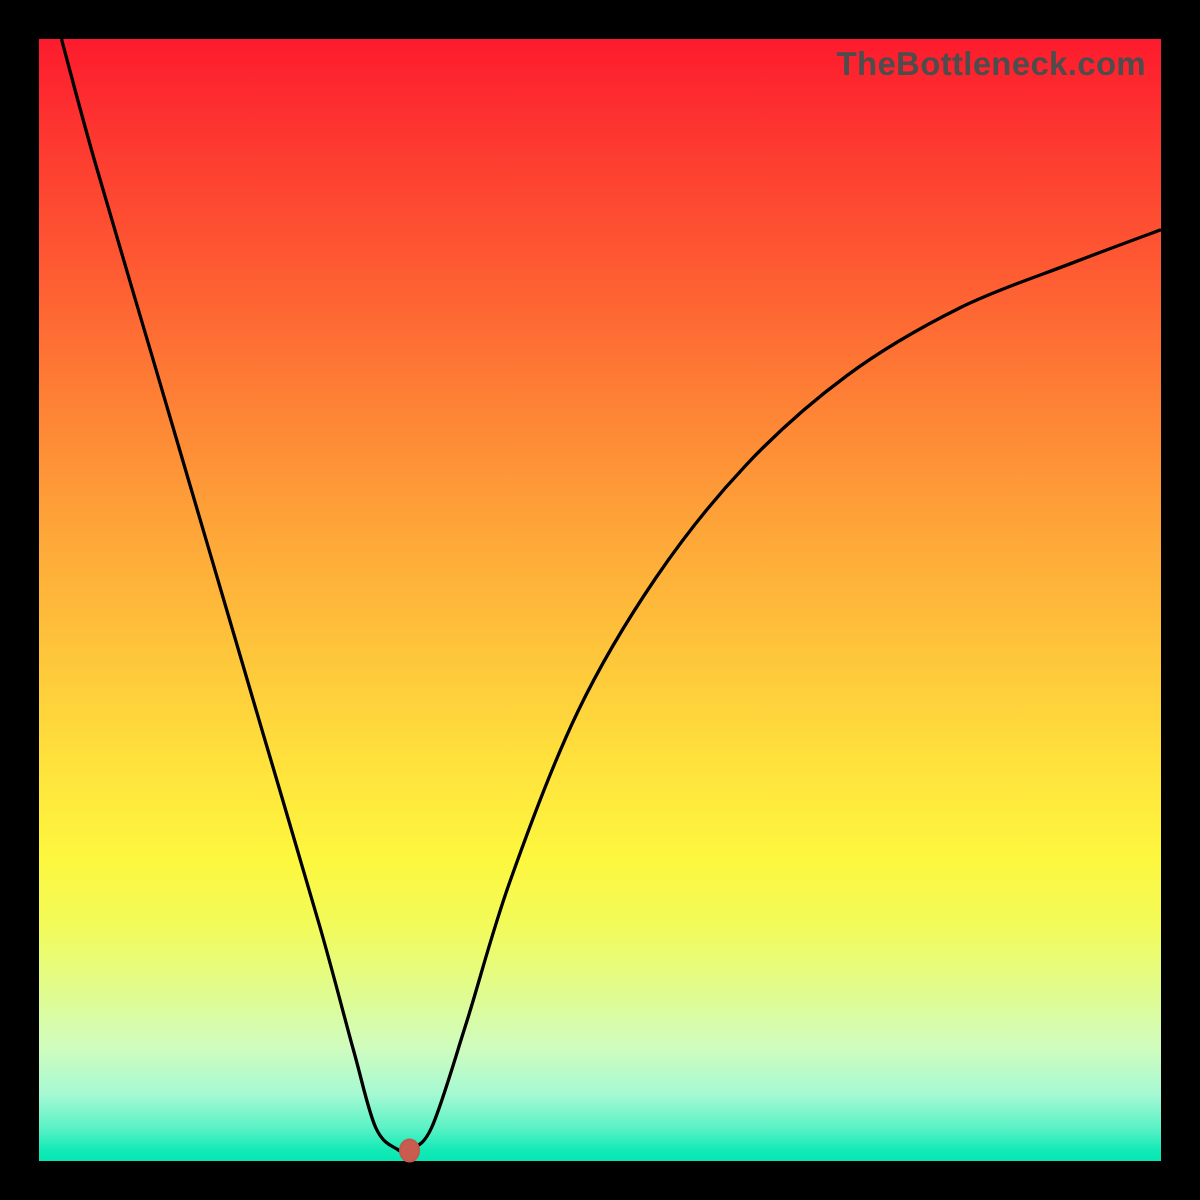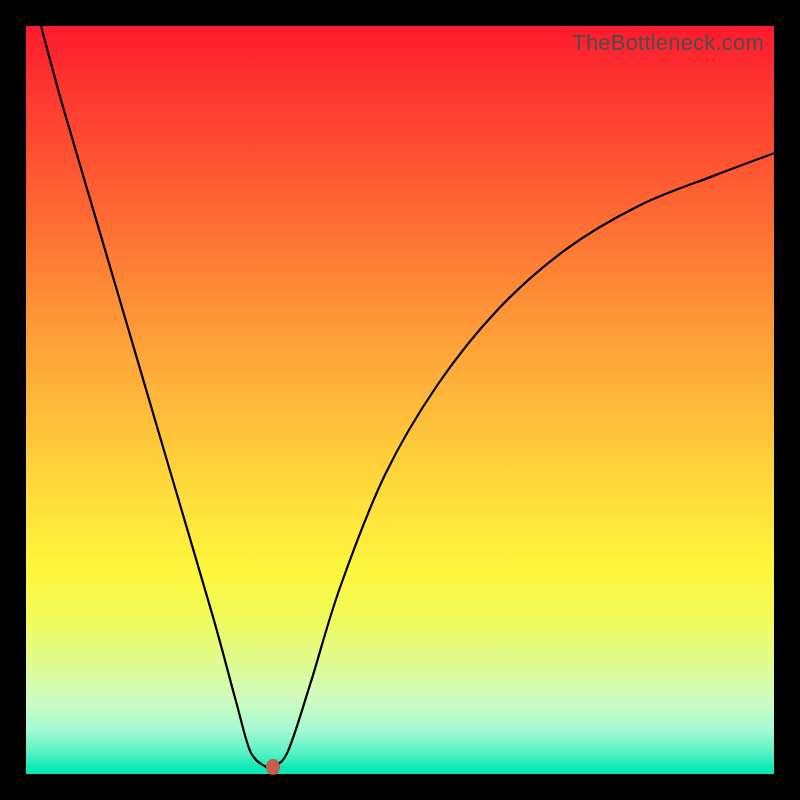--- a/index.html
+++ b/index.html
@@ -11,6 +11,7 @@
     width: 800px;
     height: 800px;
     background: #000;
+    font-weight: bold;
   }
   .plot {
     position: absolute;

